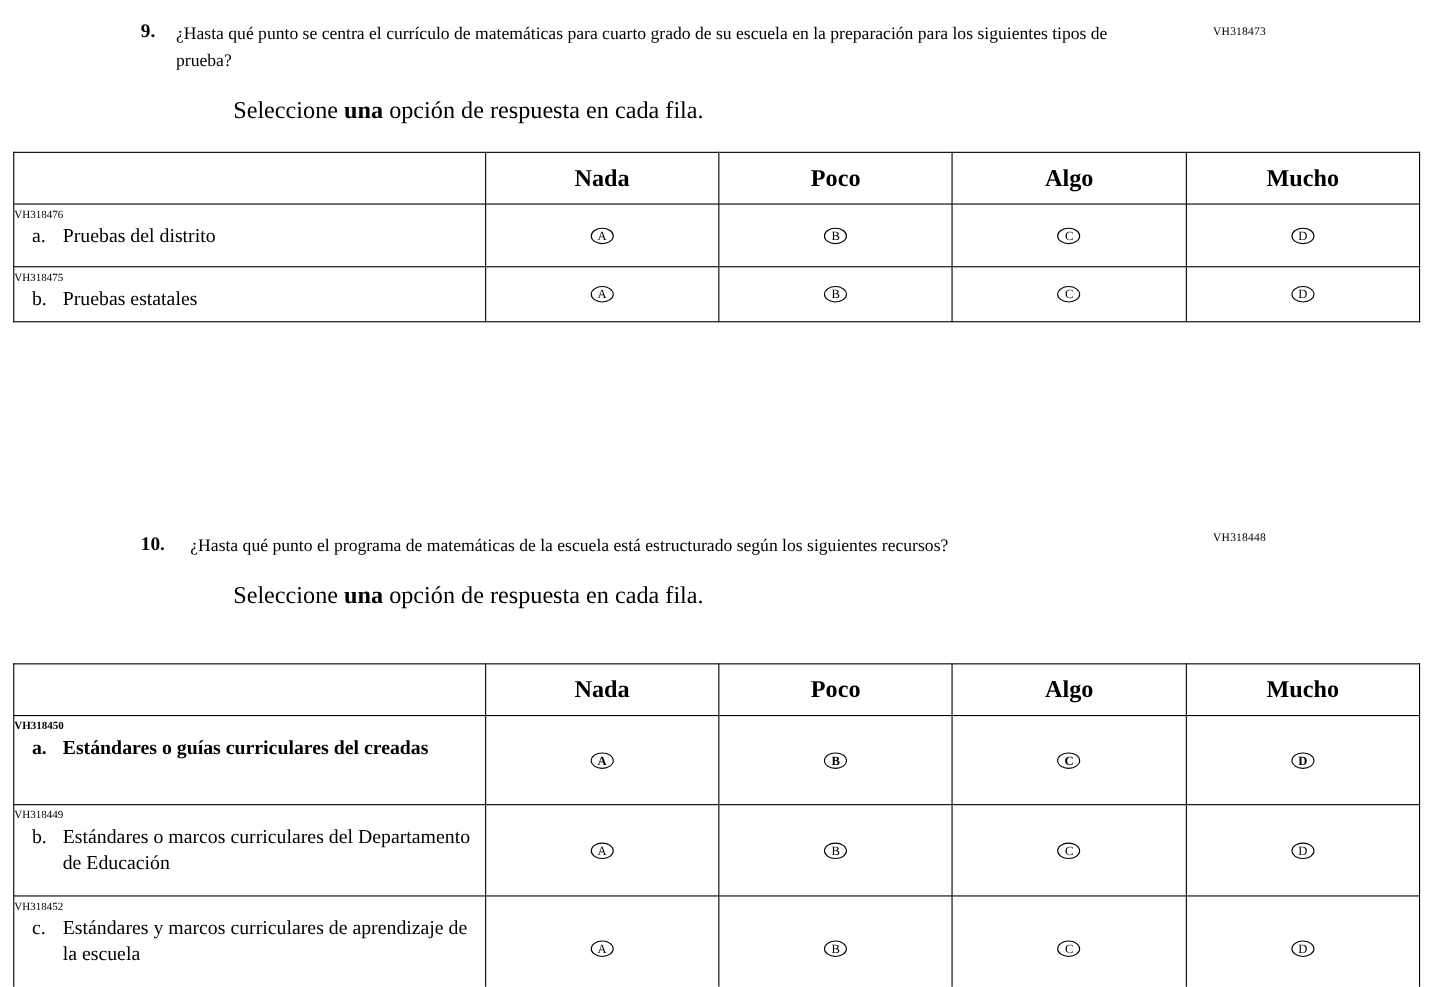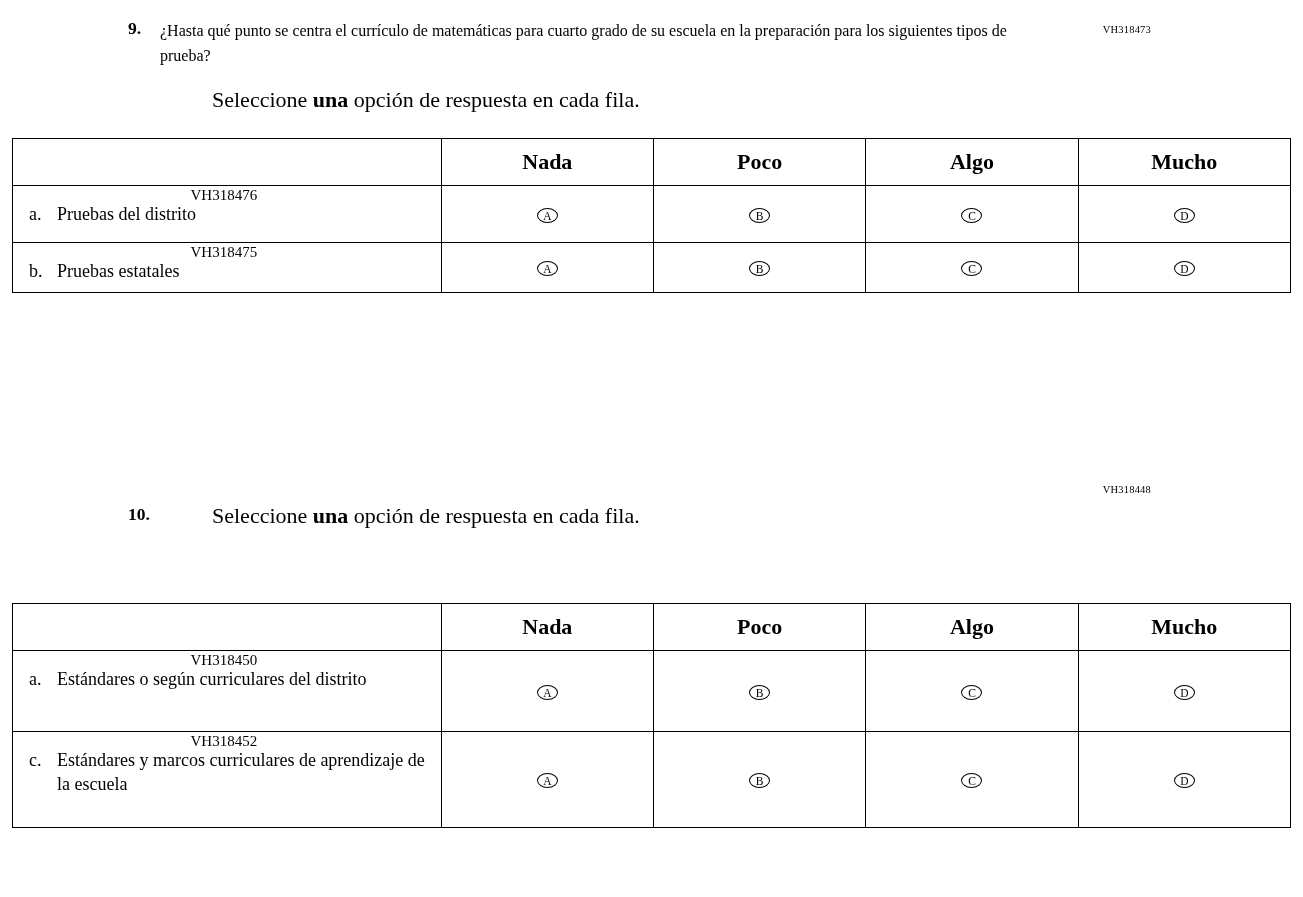--- a/index.html
+++ b/index.html
@@ -92,8 +92,8 @@
   }
   .stem-code {
     display: block;
-    text-align: center;
-    font-size: 15px;
+    text-align: left;
+    font-size: 10px;
     line-height: 13px;
     padding: 3px 6px 0 0;
     font-family: "Liberation Serif", serif;

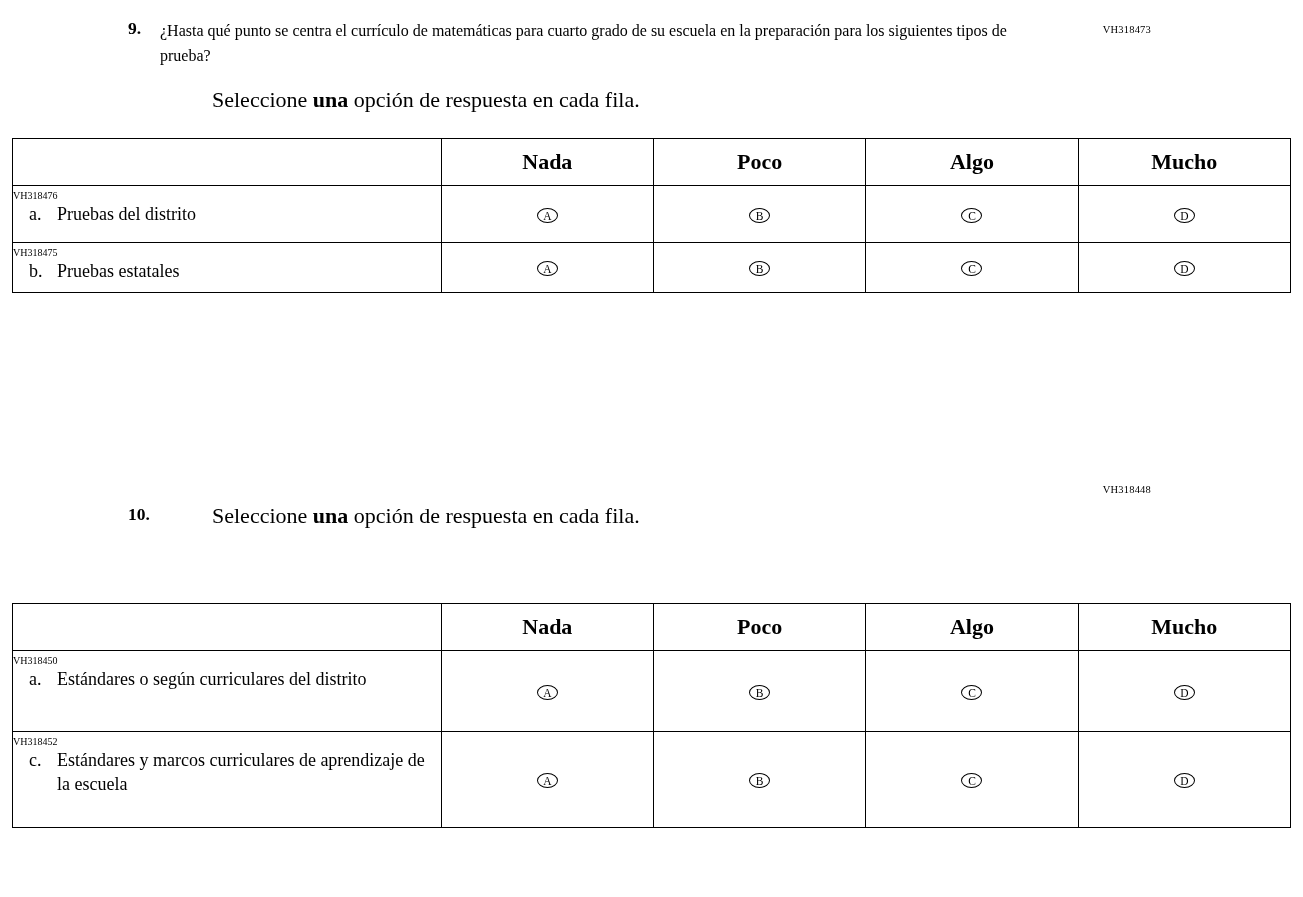--- a/index.html
+++ b/index.html
@@ -204,6 +204,7 @@
 
     <div class="q-head">
       <span class="q-num">10.</span>
+      <div class="q-text" style="margin-left:45px;">¿Hasta qué punto el programa de matemáticas de la escuela está estructurado según los siguientes recursos?</div>
       <div class="q-instr"><span>Seleccione </span><b>una</b><span> opción de respuesta en cada fila.</span></div>
     </div>
 

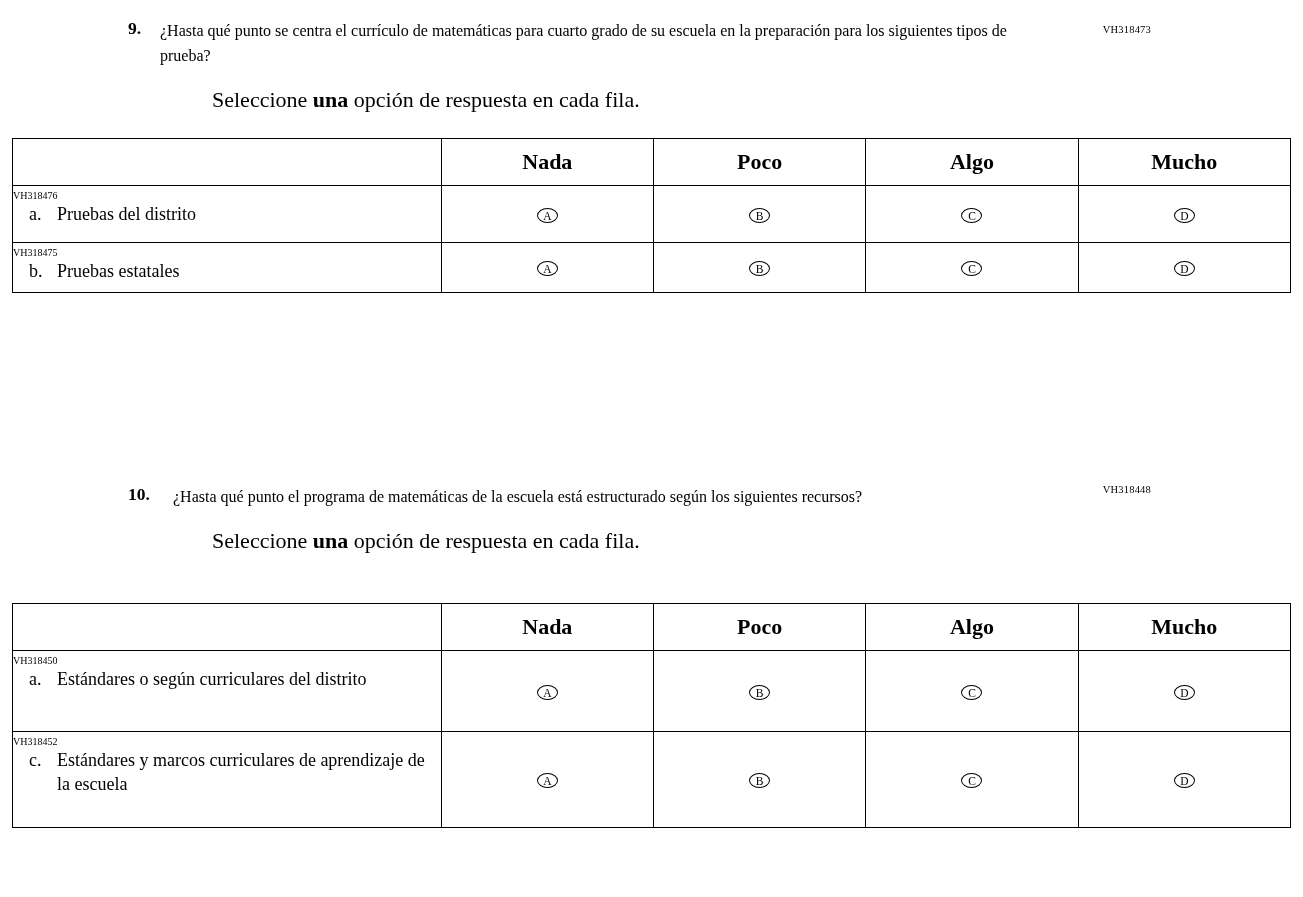--- a/index.html
+++ b/index.html
@@ -226,7 +226,7 @@
         </tr>
       </thead>
       <tbody>
-        <tr style="height:81px;">
+        <tr style="height:81px;font-weight:bold;">
           <td class="stem">
             <span class="stem-code">VH318450</span>
             <span class="stem-text">

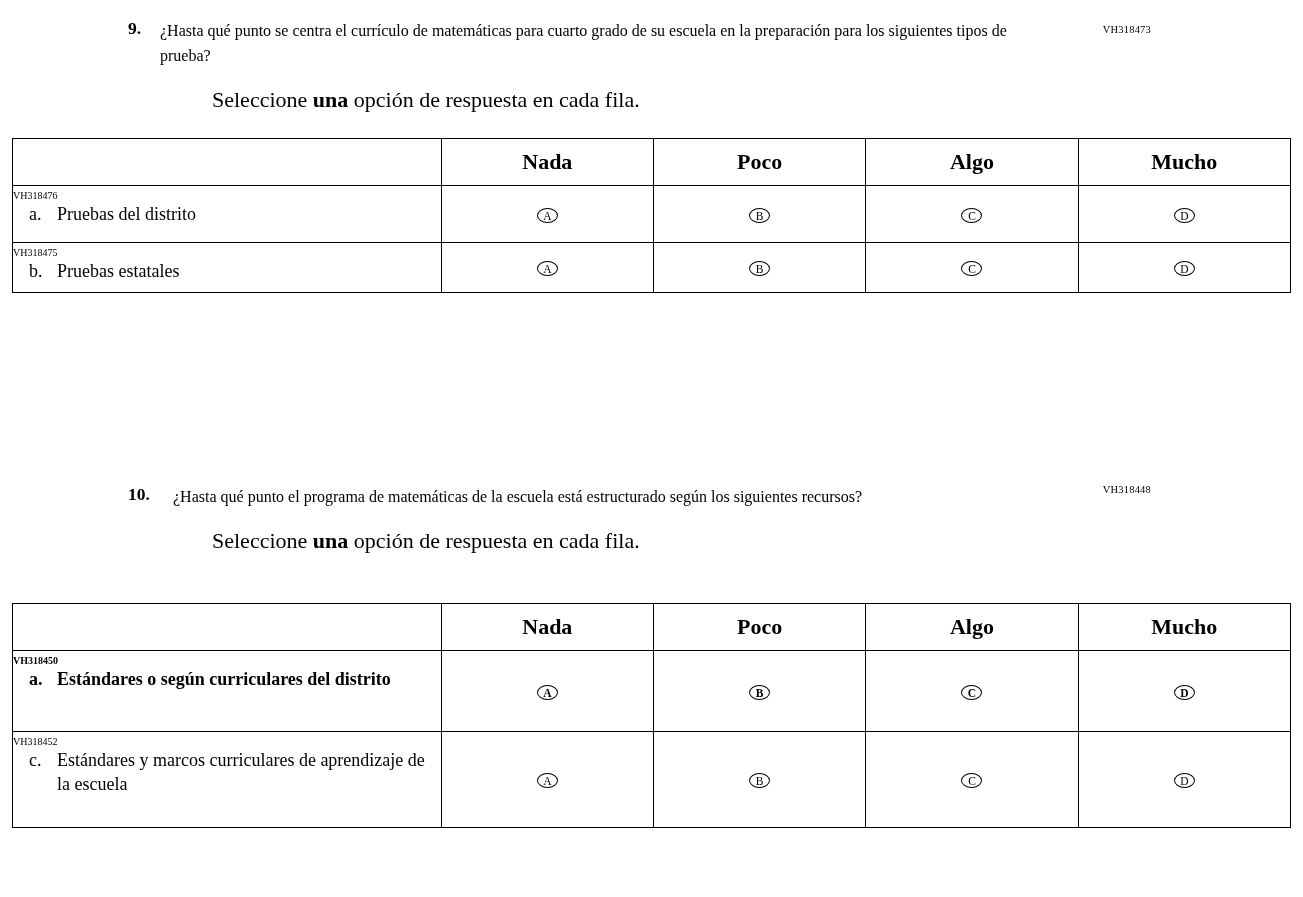--- a/index.html
+++ b/index.html
@@ -231,7 +231,7 @@
             <span class="stem-code">VH318450</span>
             <span class="stem-text">
               <span class="lbl">a.</span>
-              <span class="body">Estándares o según curriculares del distrito</span>
+              <span class="body">Estándares o guías curriculares del creadas</span>
             </span>
           </td>
           <td class="opt"><span class="bubble">A</span></td>

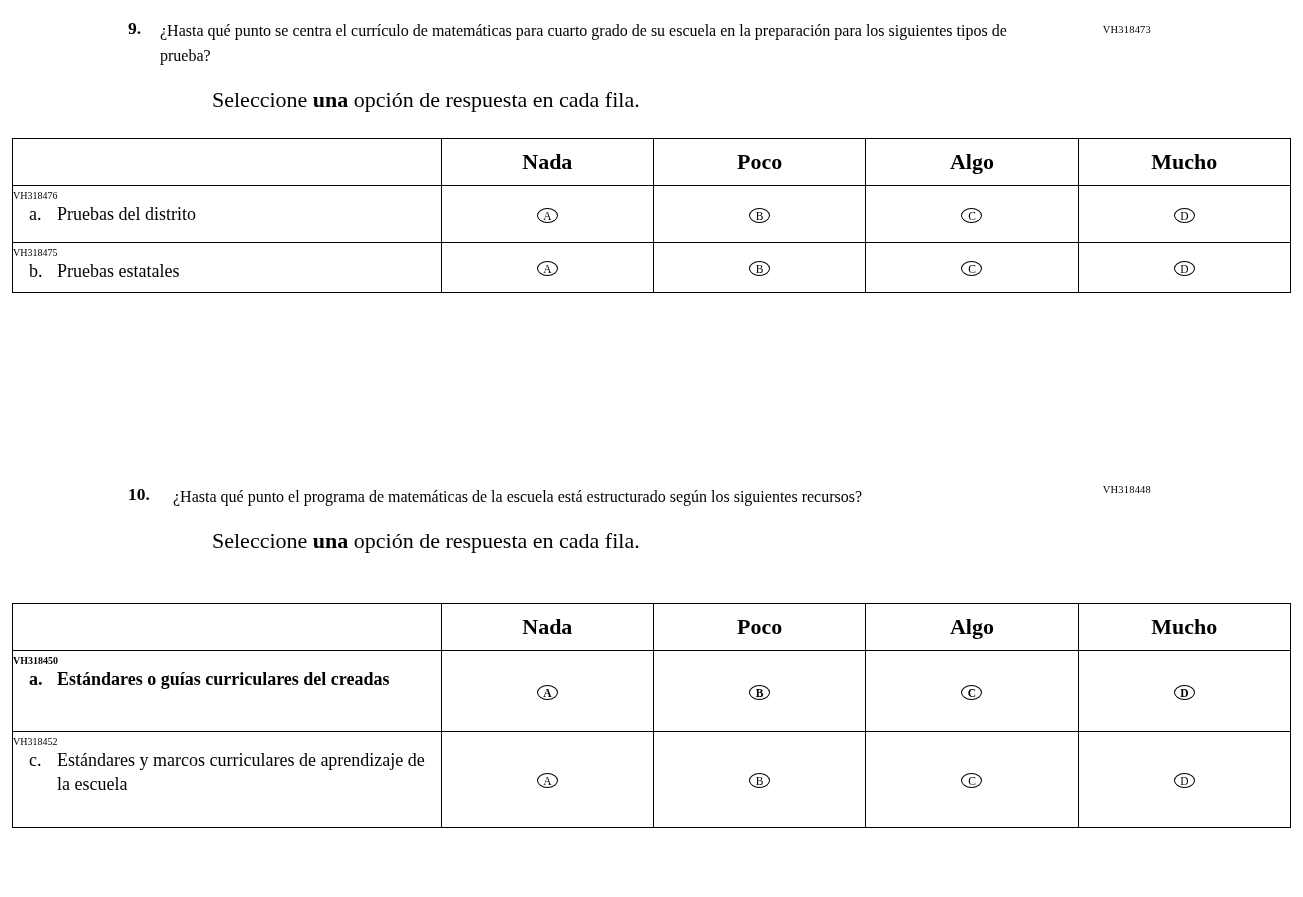--- a/index.html
+++ b/index.html
@@ -239,6 +239,19 @@
           <td class="opt"><span class="bubble">C</span></td>
           <td class="opt"><span class="bubble">D</span></td>
         </tr>
+        <tr style="height:83px;">
+          <td class="stem">
+            <span class="stem-code">VH318449</span>
+            <span class="stem-text">
+              <span class="lbl">b.</span>
+              <span class="body">Estándares o marcos curriculares del Departamento de Educación</span>
+            </span>
+          </td>
+          <td class="opt"><span class="bubble">A</span></td>
+          <td class="opt"><span class="bubble">B</span></td>
+          <td class="opt"><span class="bubble">C</span></td>
+          <td class="opt"><span class="bubble">D</span></td>
+        </tr>
         <tr style="height:96px;">
           <td class="stem">
             <span class="stem-code">VH318452</span>

